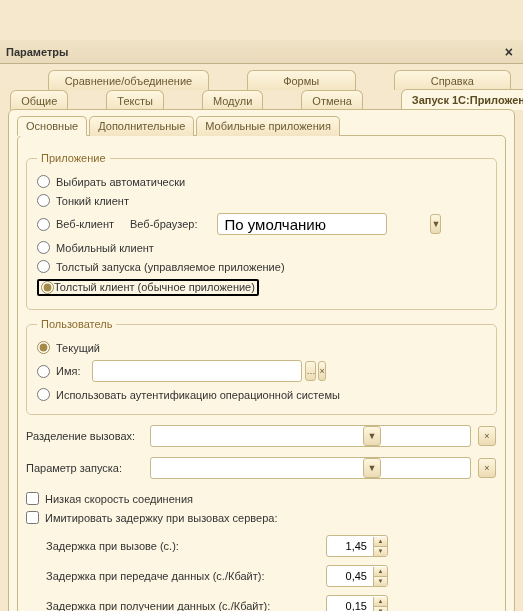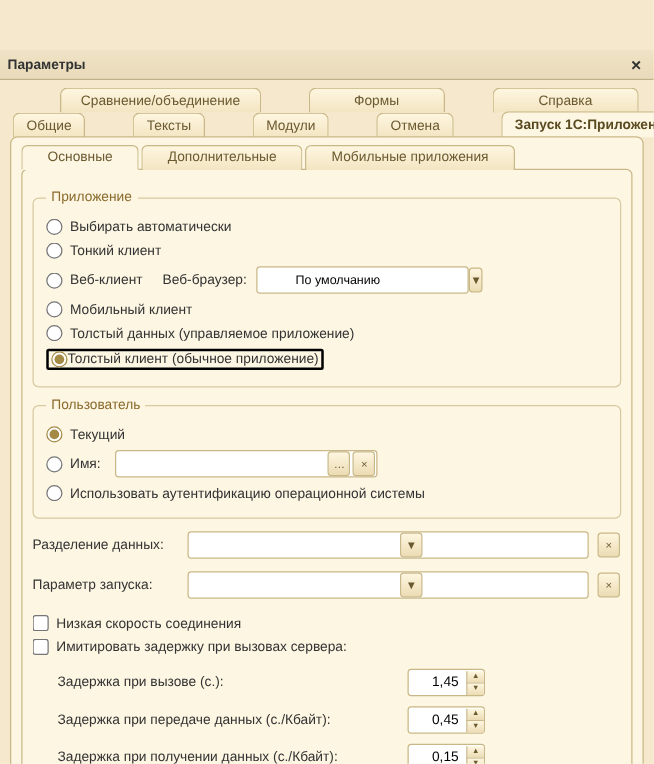--- a/index.html
+++ b/index.html
@@ -75,7 +75,7 @@
     border: 1px solid #c9b887;
     border-bottom: none;
     border-radius: 5px 5px 0 0;
-    padding: 3px 20px;
+    padding: 3px 8px;
     cursor: pointer;
     color: #6b5a30;
   }

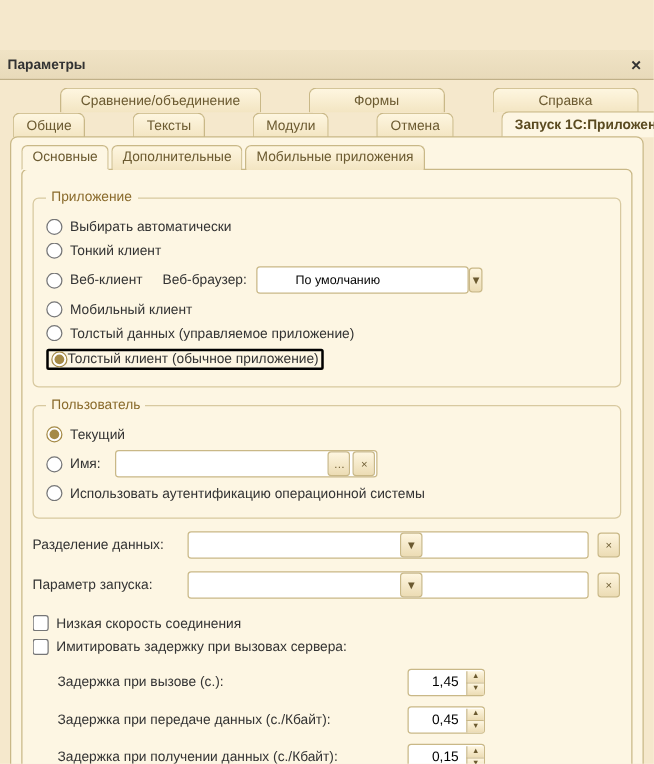--- a/index.html
+++ b/index.html
@@ -116,7 +116,7 @@
     display: inline-flex;
     align-items: center;
     margin-left: 10px;
-    gap: 8px;
+    gap: 20px;
   }
   .combo {
     display: inline-flex;

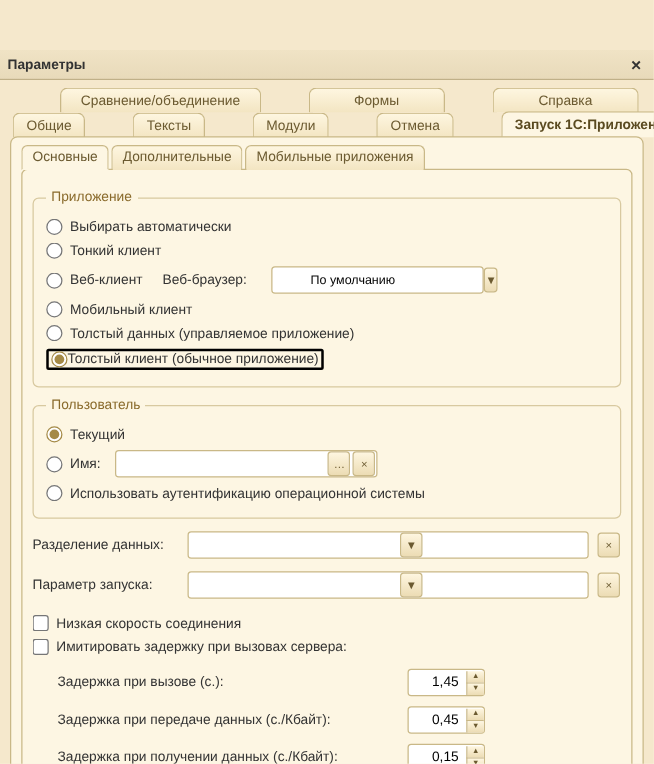--- a/index.html
+++ b/index.html
@@ -131,9 +131,8 @@
     outline: none;
     background: transparent;
     padding: 0 6px;
-    font-size: 10px;
+    font-size: 15px;
     height: 100%;
-    margin-left: 24px;
   }
   .combo-btn, .mini-btn {
     width: 18px;

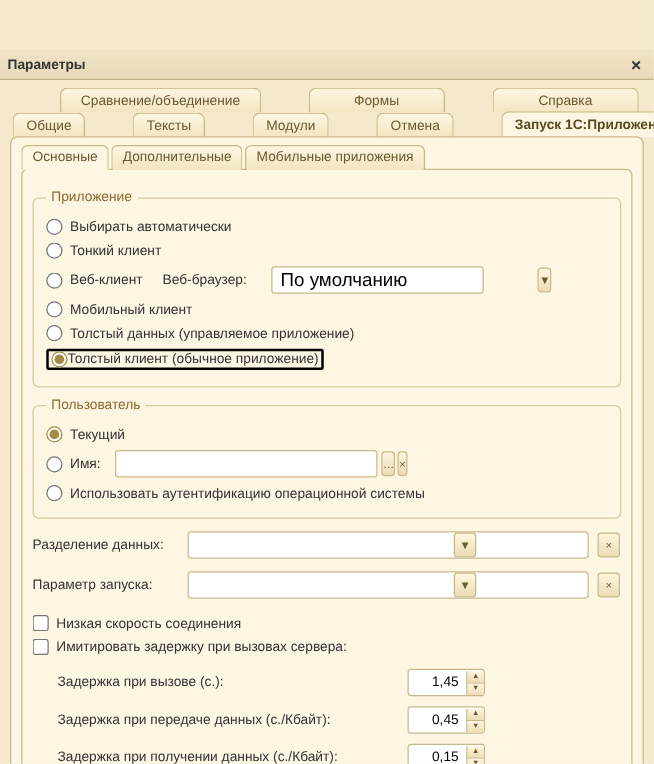--- a/index.html
+++ b/index.html
@@ -260,7 +260,7 @@
         </div>
         <div class="radio-row">
           <input type="radio" name="app" style="">
-          <label>Толстый данных (управляемое приложение)</label>
+          <label>Толстый запуска (управляемое приложение)</label>
         </div>
         <div class="radio-row">
           <span class="highlighted">

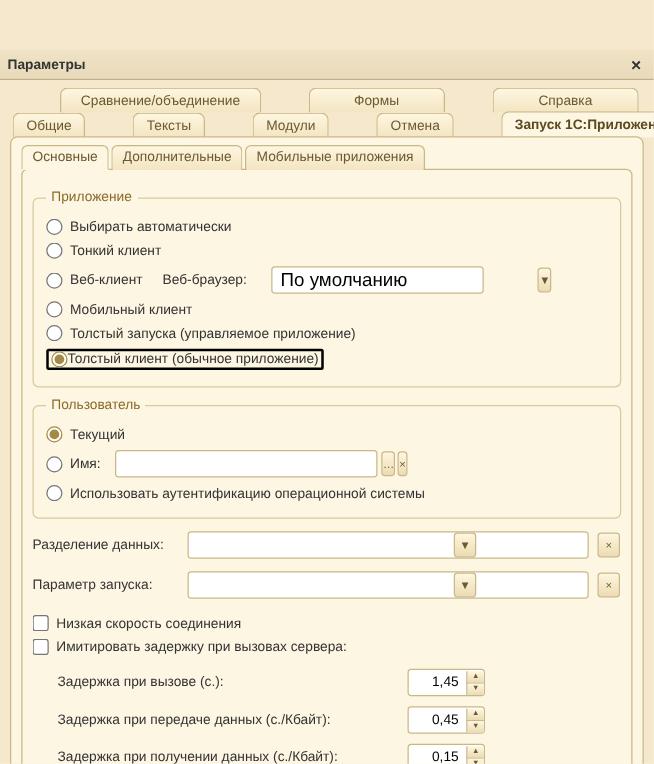--- a/index.html
+++ b/index.html
@@ -292,7 +292,7 @@
       </fieldset>
 
       <div class="form-row">
-        <label>Разделение данных:</label>
+        <label>Разделение вызовах:</label>
         <span class="combo">
           <input style="">
           <span class="combo-btn">▼</span>

